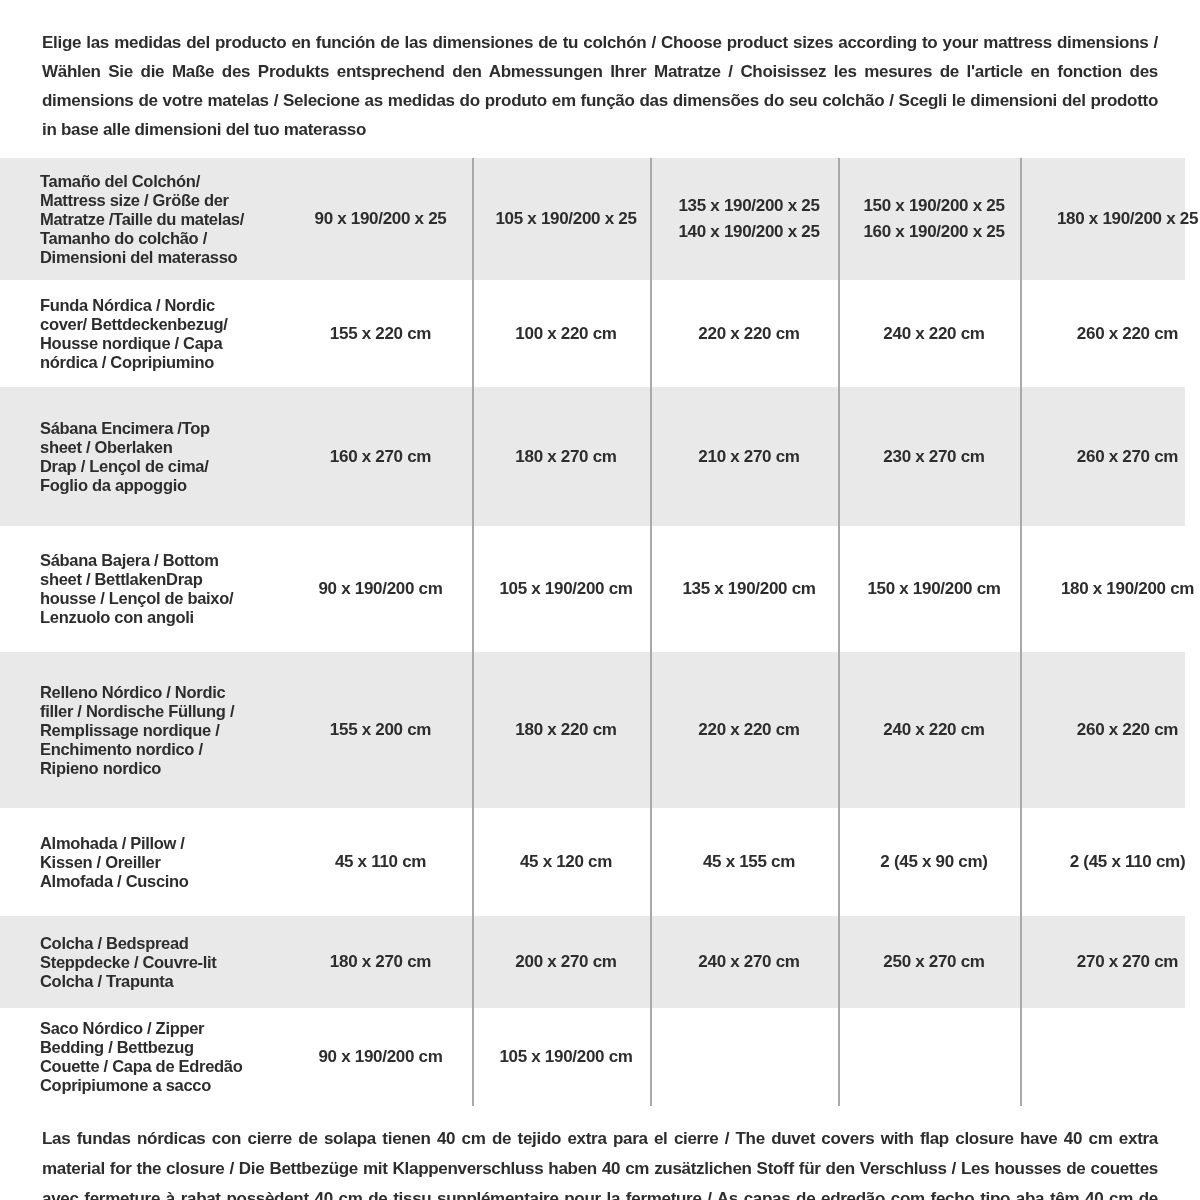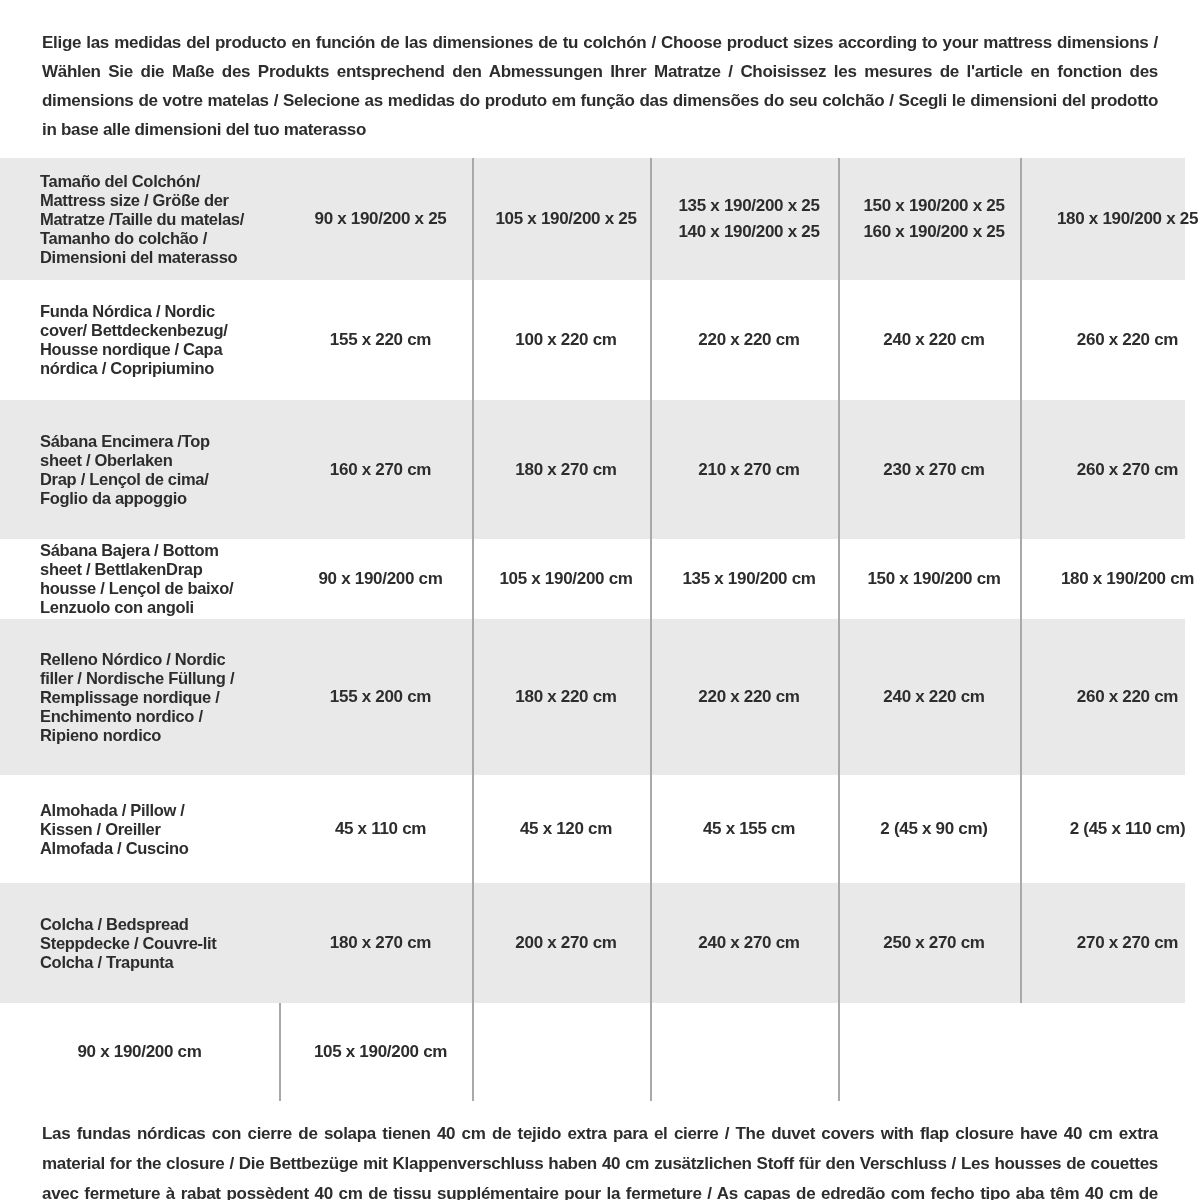--- a/index.html
+++ b/index.html
@@ -85,7 +85,7 @@
       <div class="cell value-cell">180 x 190/200 x 25</div>
     </div>
 
-    <div class="row" style="height:120px">
+    <div class="row" style="height:107px">
       <div class="cell label-cell">Funda Nórdica /  Nordic
 cover/ Bettdeckenbezug/
 Housse nordique  / Capa

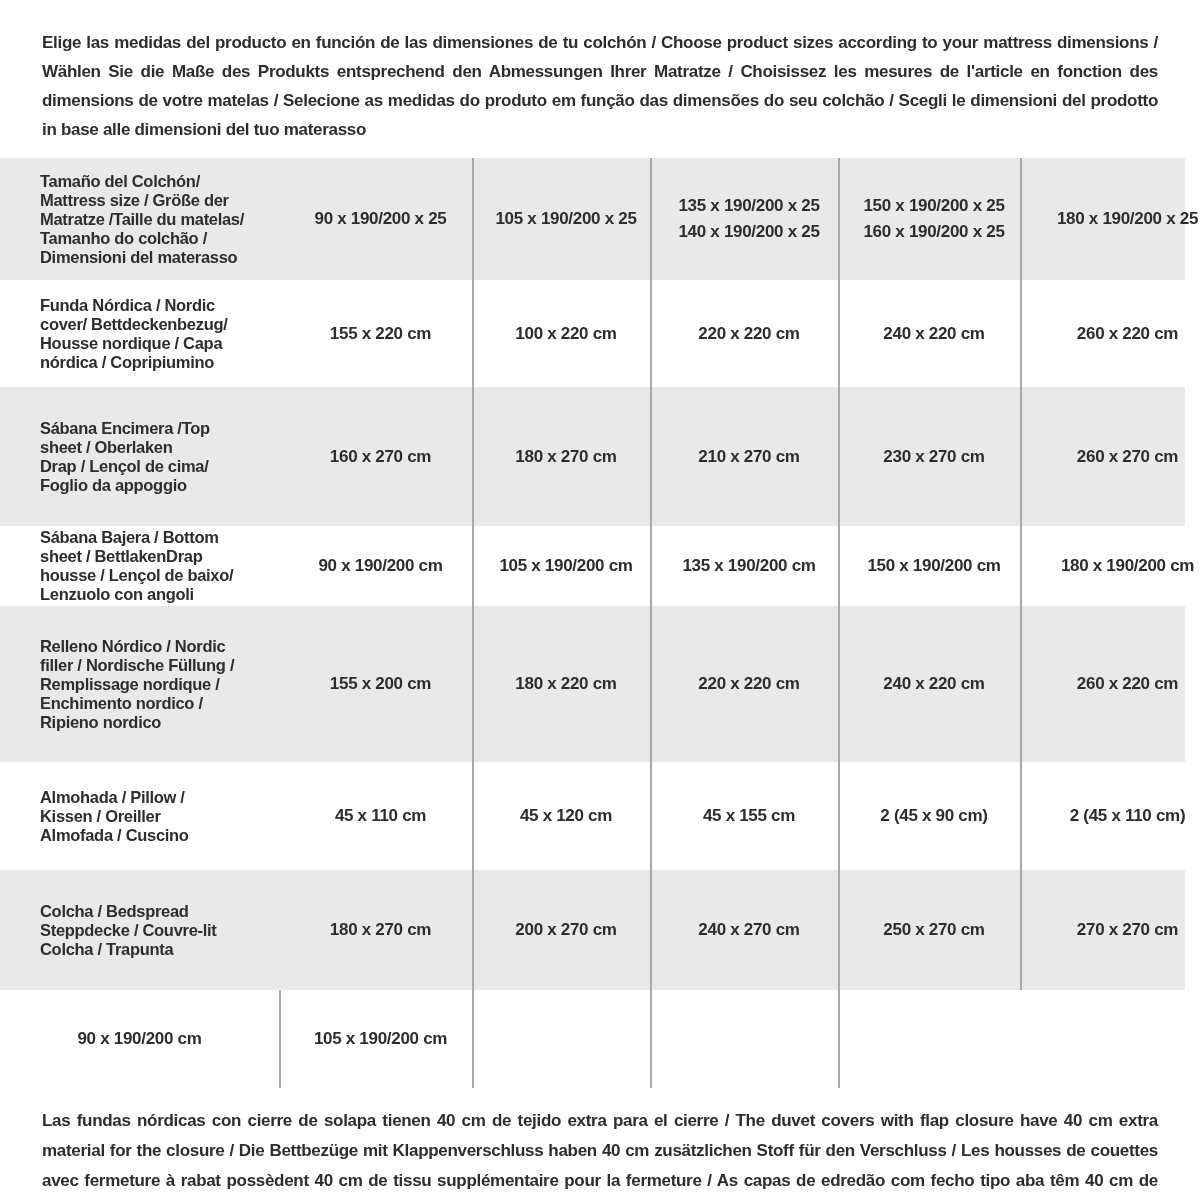--- a/index.html
+++ b/index.html
@@ -109,7 +109,7 @@
       <div class="cell value-cell">260 x 270 cm</div>
     </div>
 
-    <div class="row" style="height:80px">
+    <div class="row" style="height:126px">
       <div class="cell label-cell">Sábana Bajera / Bottom
 sheet / BettlakenDrap
 housse / Lençol de baixo/

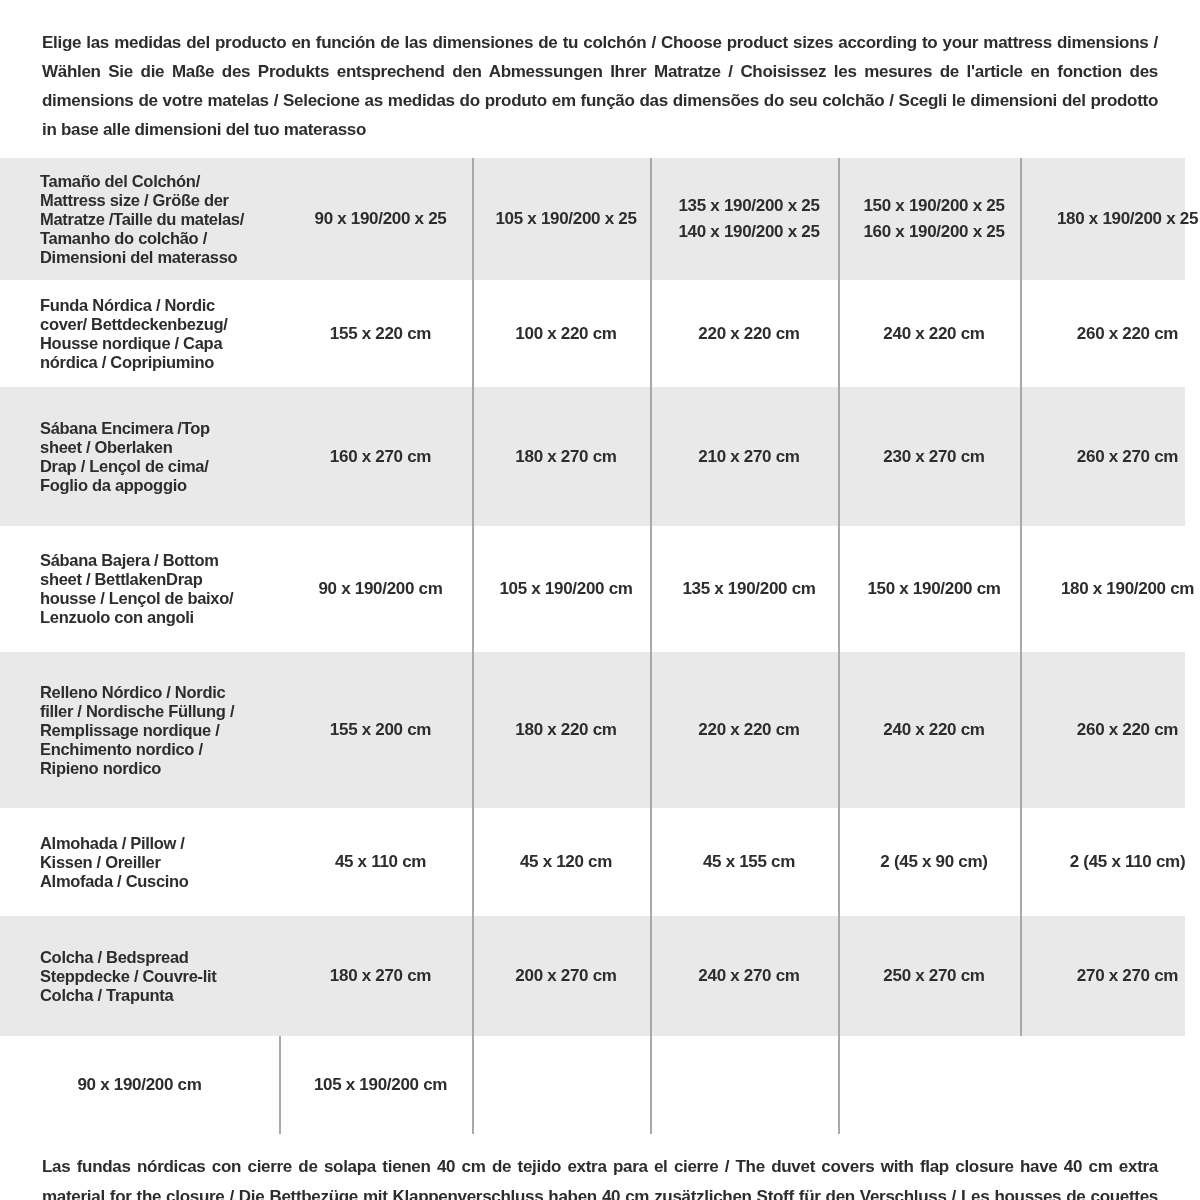--- a/index.html
+++ b/index.html
@@ -145,7 +145,7 @@
       <div class="cell value-cell">2 (45 x 110 cm)</div>
     </div>
 
-    <div class="row shaded" style="height:120px">
+    <div class="row shaded" style="height:92px">
       <div class="cell label-cell">Colcha / Bedspread
 Steppdecke / Couvre-lit
 Colcha / Trapunta</div>

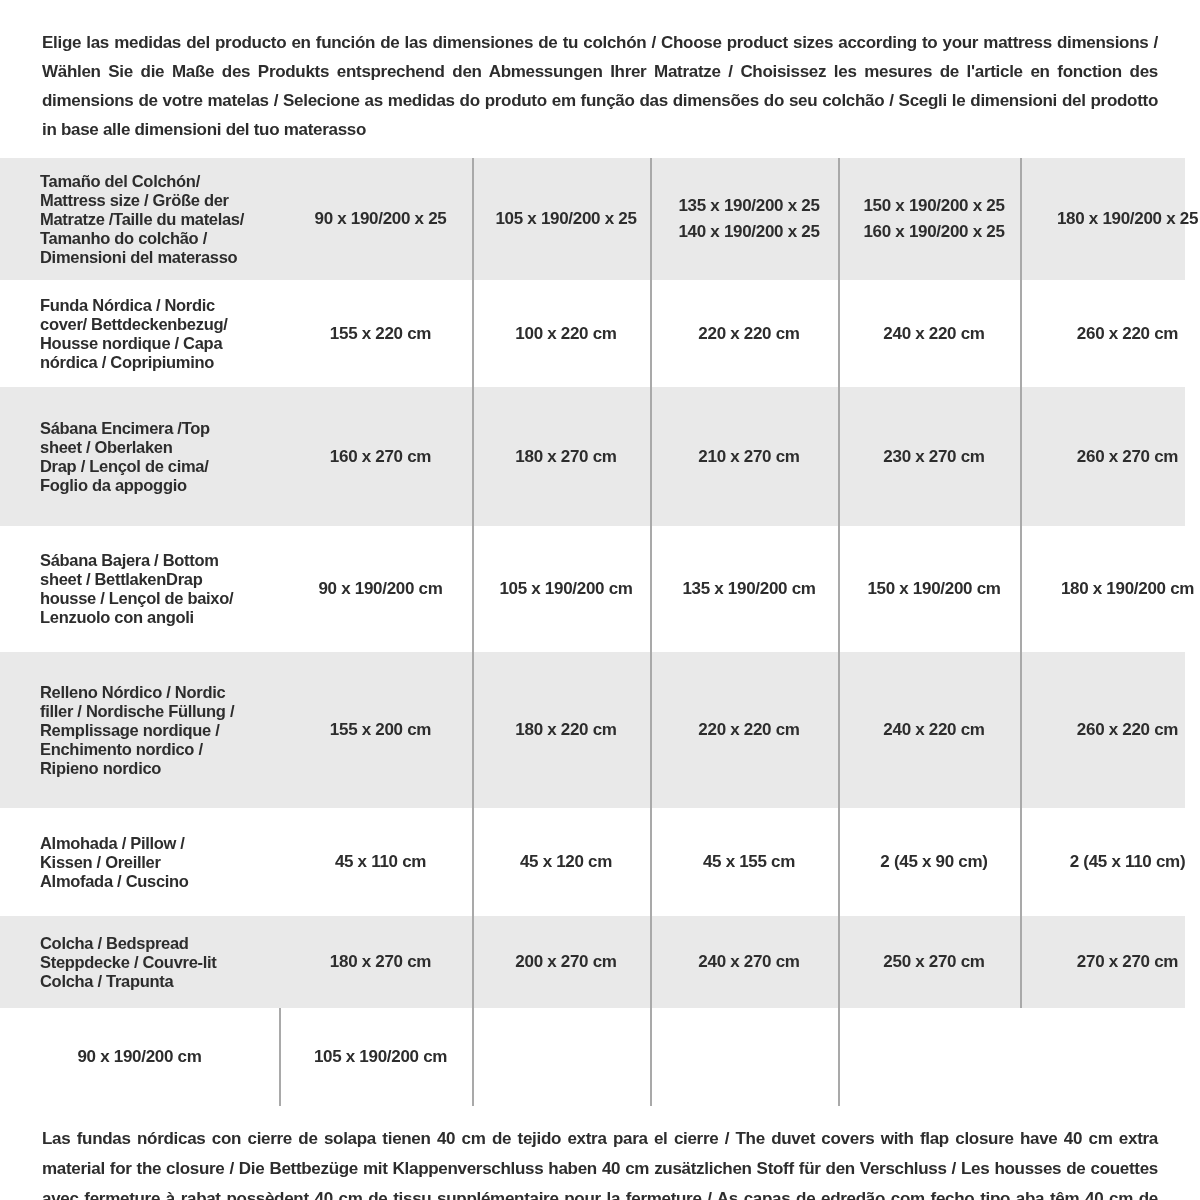--- a/index.html
+++ b/index.html
@@ -157,6 +157,10 @@
     </div>
 
     <div class="row" style="height:98px">
+      <div class="cell label-cell">Saco Nórdico / Zipper
+Bedding / Bettbezug
+Couette  / Capa de Edredão
+Copripiumone a sacco</div>
       <div class="cell value-cell">90 x 190/200 cm</div>
       <div class="cell value-cell">105 x 190/200 cm</div>
       <div class="cell value-cell"></div>

